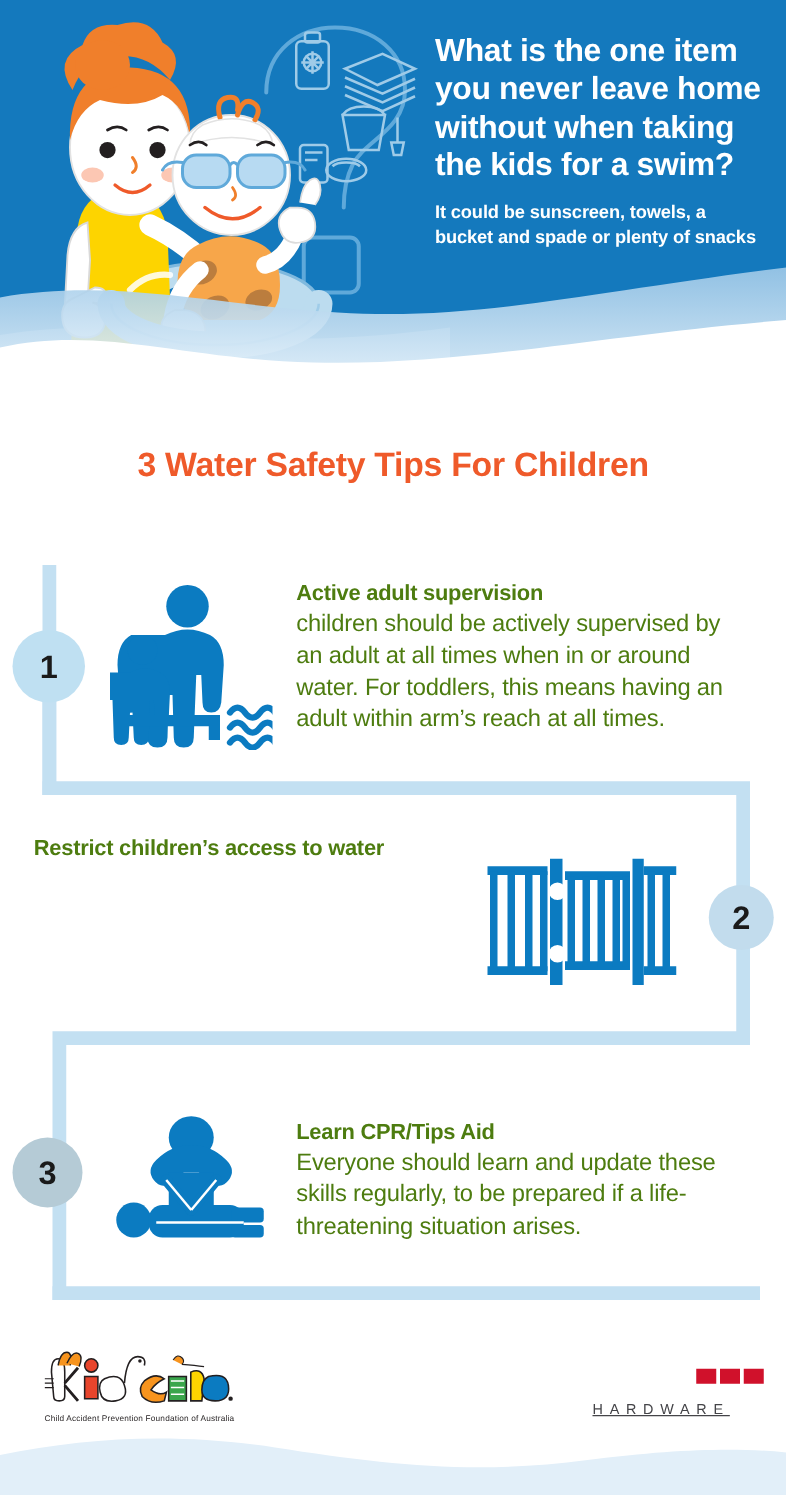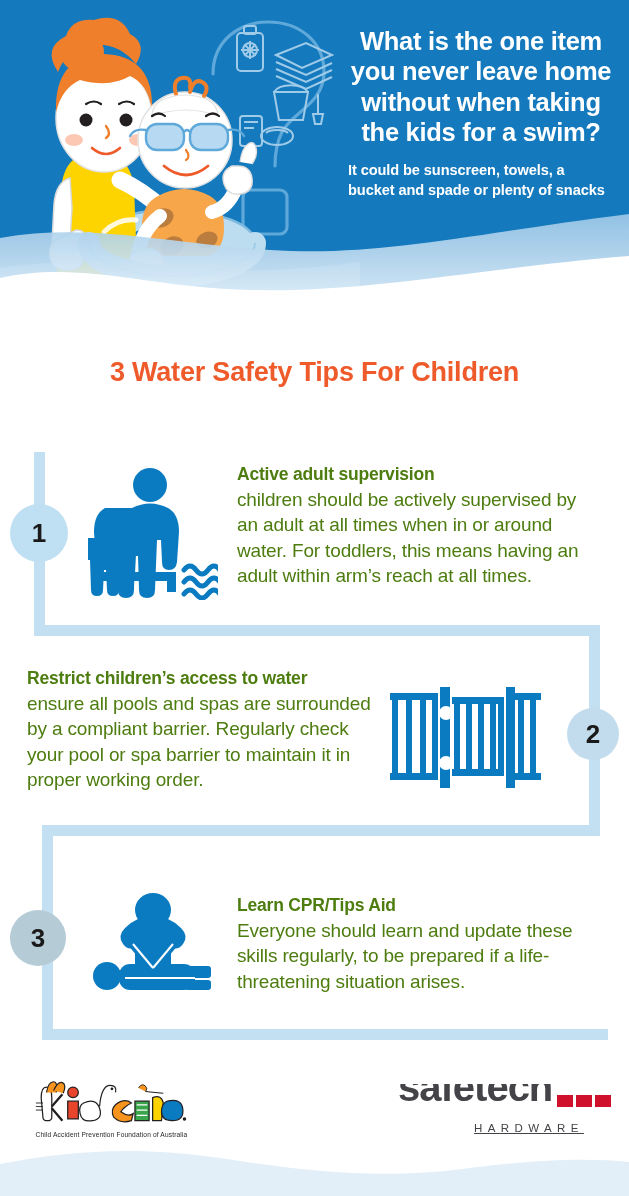--- a/index.html
+++ b/index.html
@@ -17,7 +17,7 @@
   .hero-copy{position:absolute;left:348px;top:26px;width:266px;}
   .hero-title{
     color:#ffffff;font-weight:bold;font-size:25.5px;line-height:1.19;
-    letter-spacing:-0.3px;margin:0 0 14px 0;text-align:center;
+    letter-spacing:-0.3px;margin:0 0 14px 0;
   }
   .hero-sub{
     color:#ffffff;font-weight:bold;font-size:14.6px;line-height:1.33;

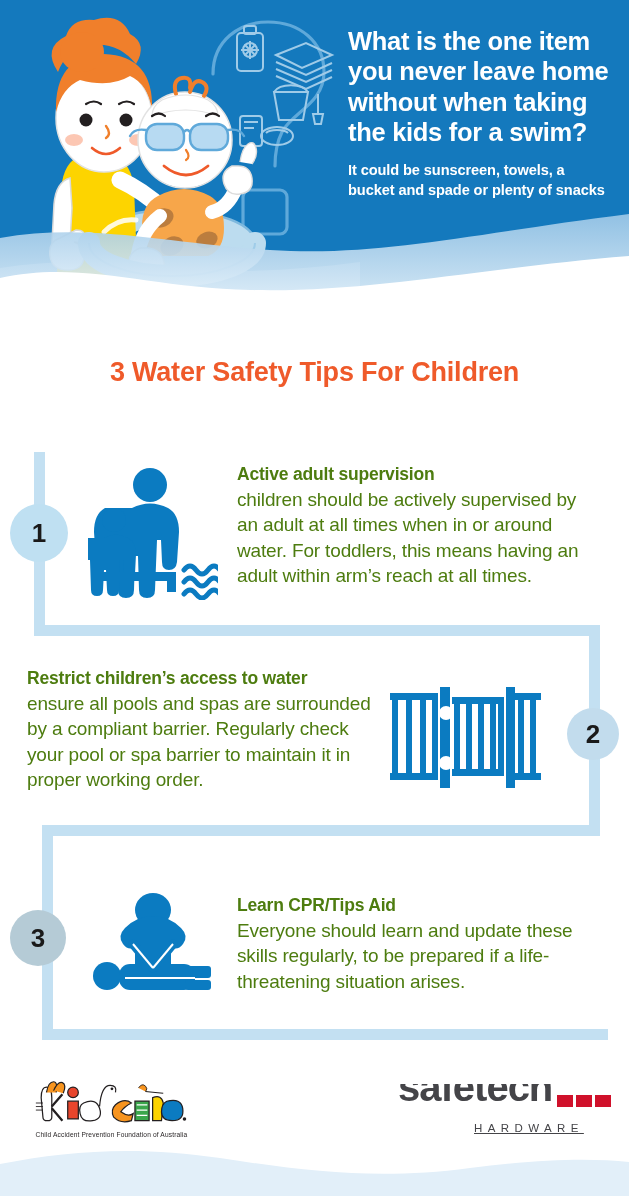--- a/index.html
+++ b/index.html
@@ -228,7 +228,6 @@
 
     <div class="tip" style="left:27px;top:228px;width:360px;">
       <p class="tip-head">Restrict children’s access to water</p>
-      <p class="tip-body">ensure all pools and spas are surrounded by a compliant barrier. Regularly check your pool or spa barrier to maintain it in proper working order.</p>
     </div>
 
     <div class="icon-wrap" style="left:388px;top:245px;width:155px;height:105px;">

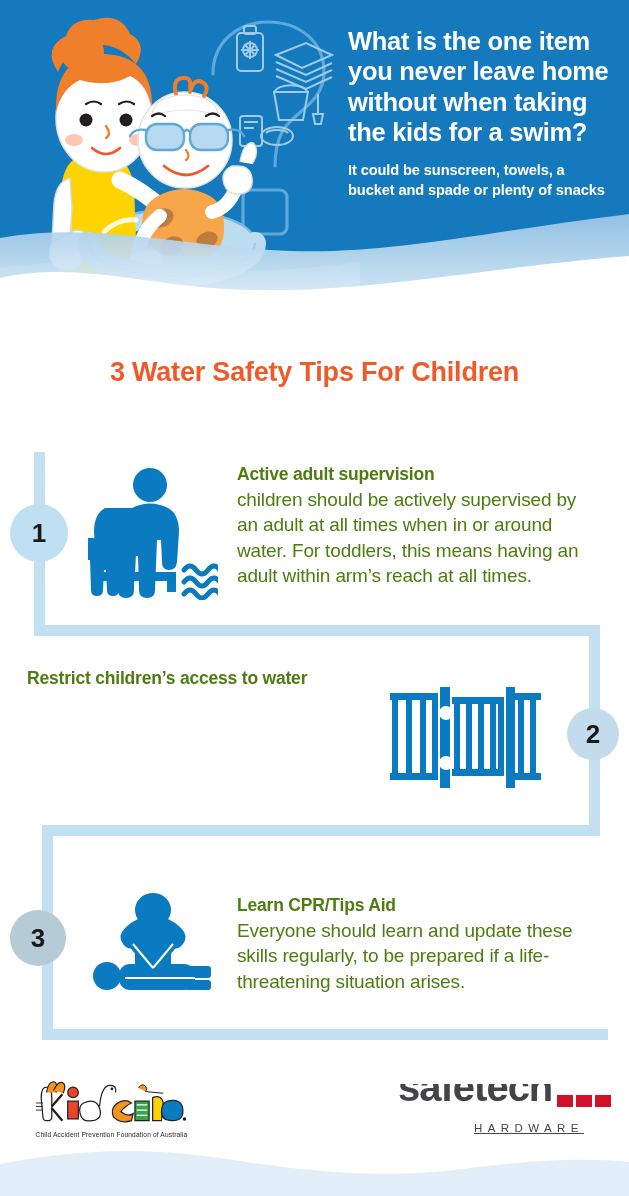--- a/index.html
+++ b/index.html
@@ -340,7 +340,6 @@
     </div>
 
     <div class="safetech">
-      <span class="safetech-word">safetech</span>
       <span class="safetech-bars">
           <i></i>
           <i></i>

